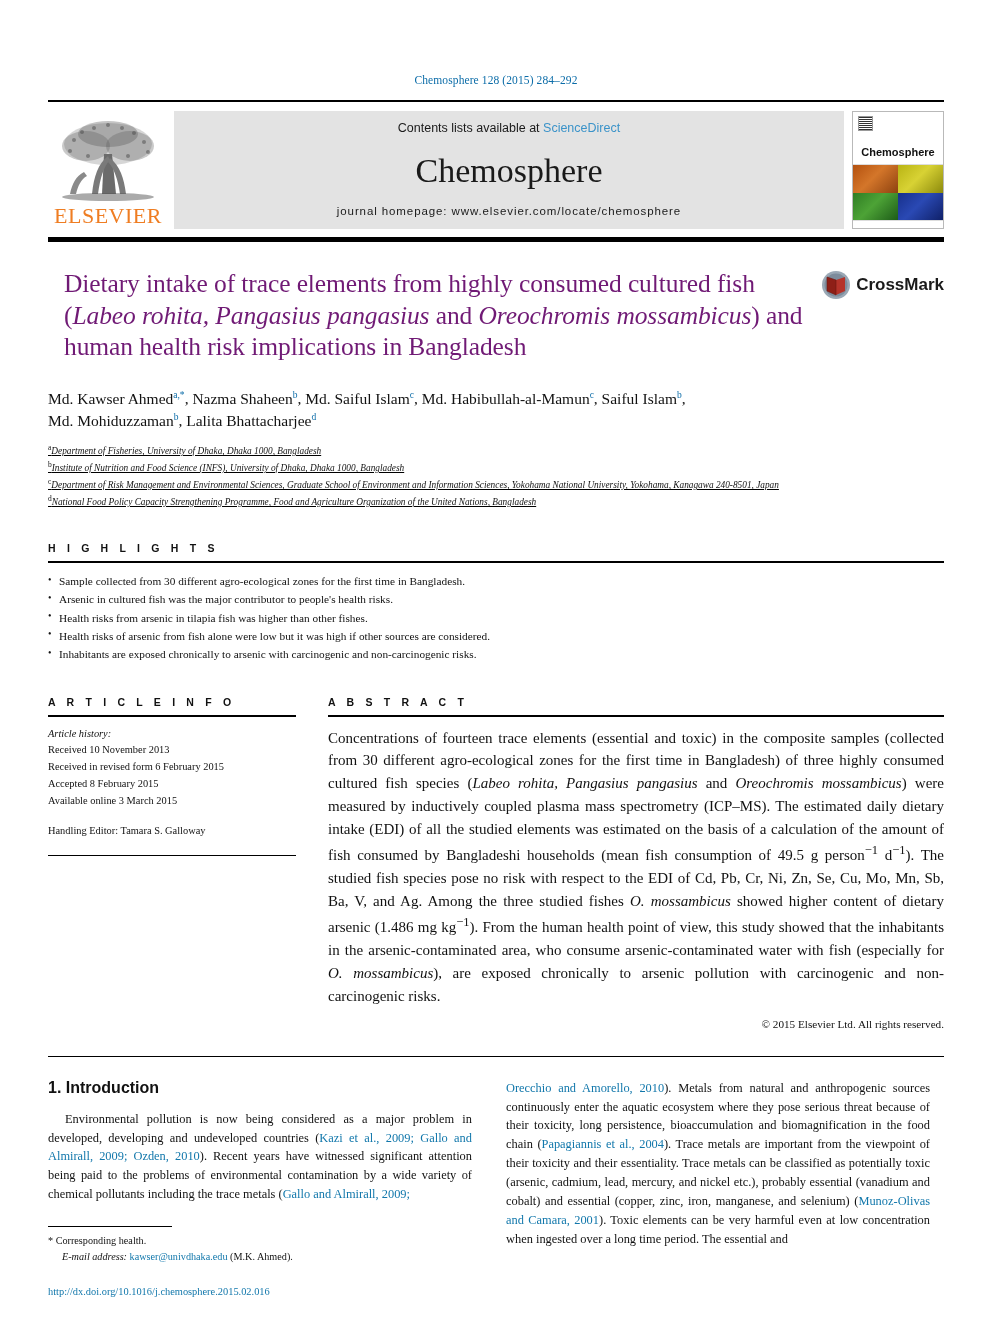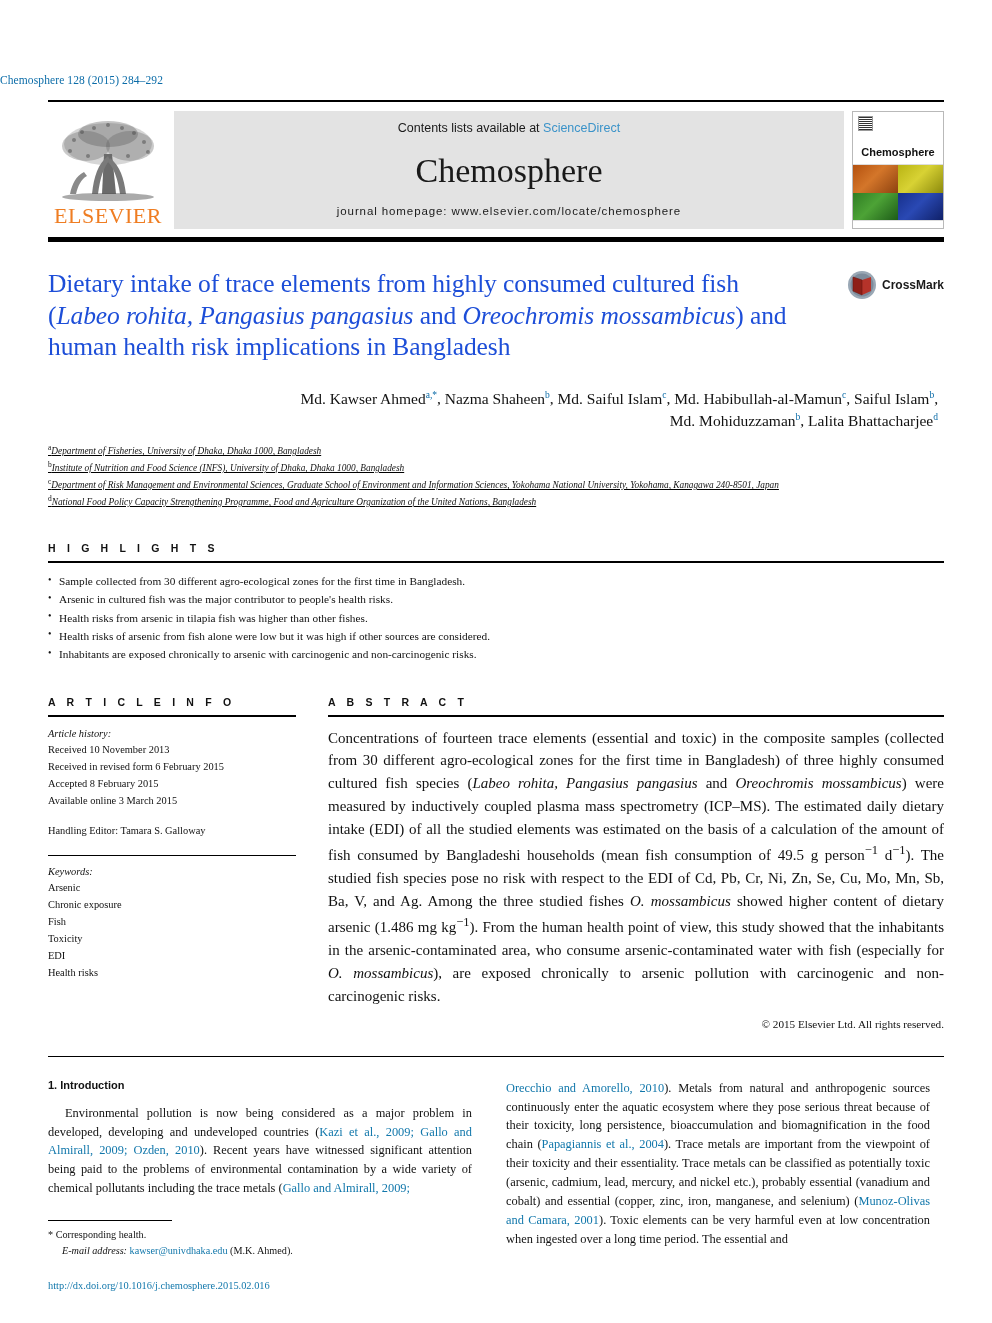--- a/index.html
+++ b/index.html
@@ -24,7 +24,7 @@
 
   
   .running-head {
-    text-align: left;
+    text-align: center;
     font-size: 11.5px;
     color: #0b6ca8;
     padding-top: 74px;

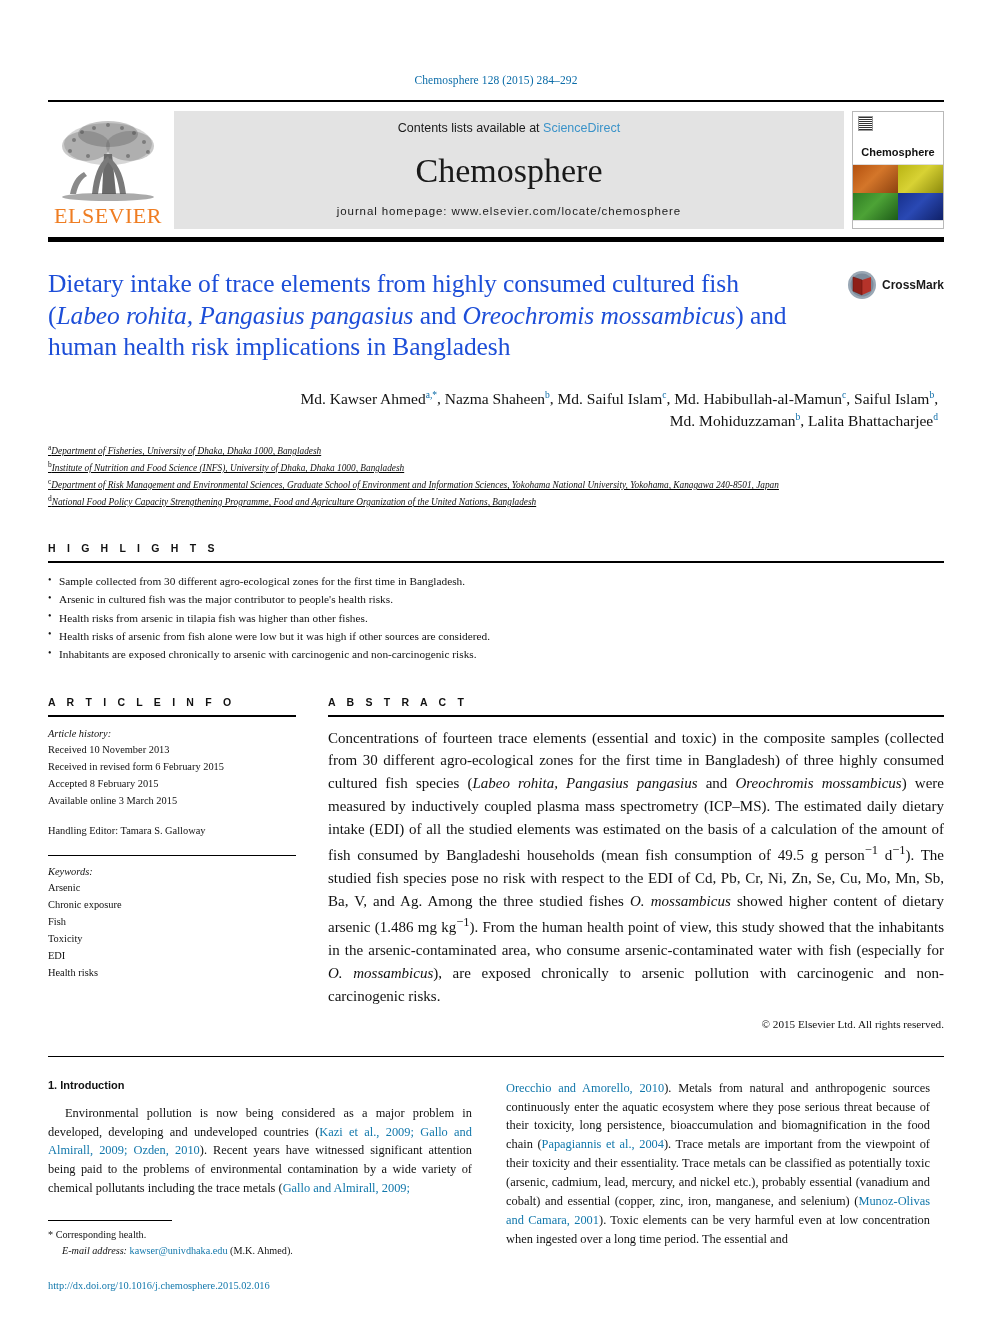--- a/index.html
+++ b/index.html
@@ -154,8 +154,8 @@
     font-size: 25.5px;
     line-height: 1.24;
     font-weight: normal;
-    color: #1d4ed8;
-    margin: 0;
+    color: #701a75;
+    margin: 16px;
     width: 790px;
     letter-spacing: -0.1px;
   }

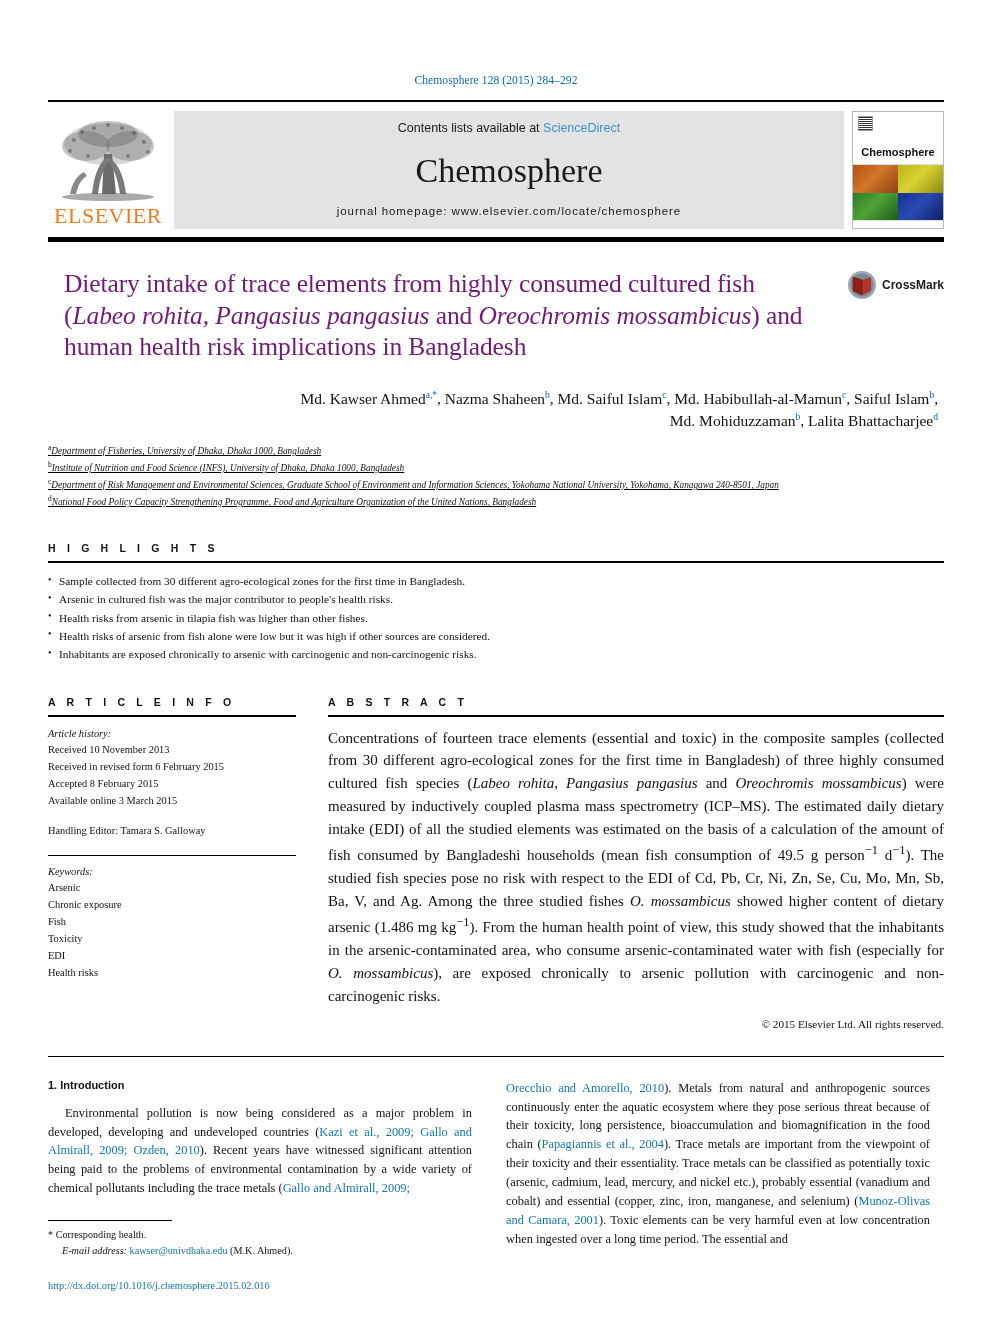--- a/index.html
+++ b/index.html
@@ -171,7 +171,7 @@
   }
   .cm-word {
     font-family: "Liberation Sans", sans-serif;
-    font-size: 12px;
+    font-size: 17px;
     font-weight: bold;
     color: #1a1a1a;
   }

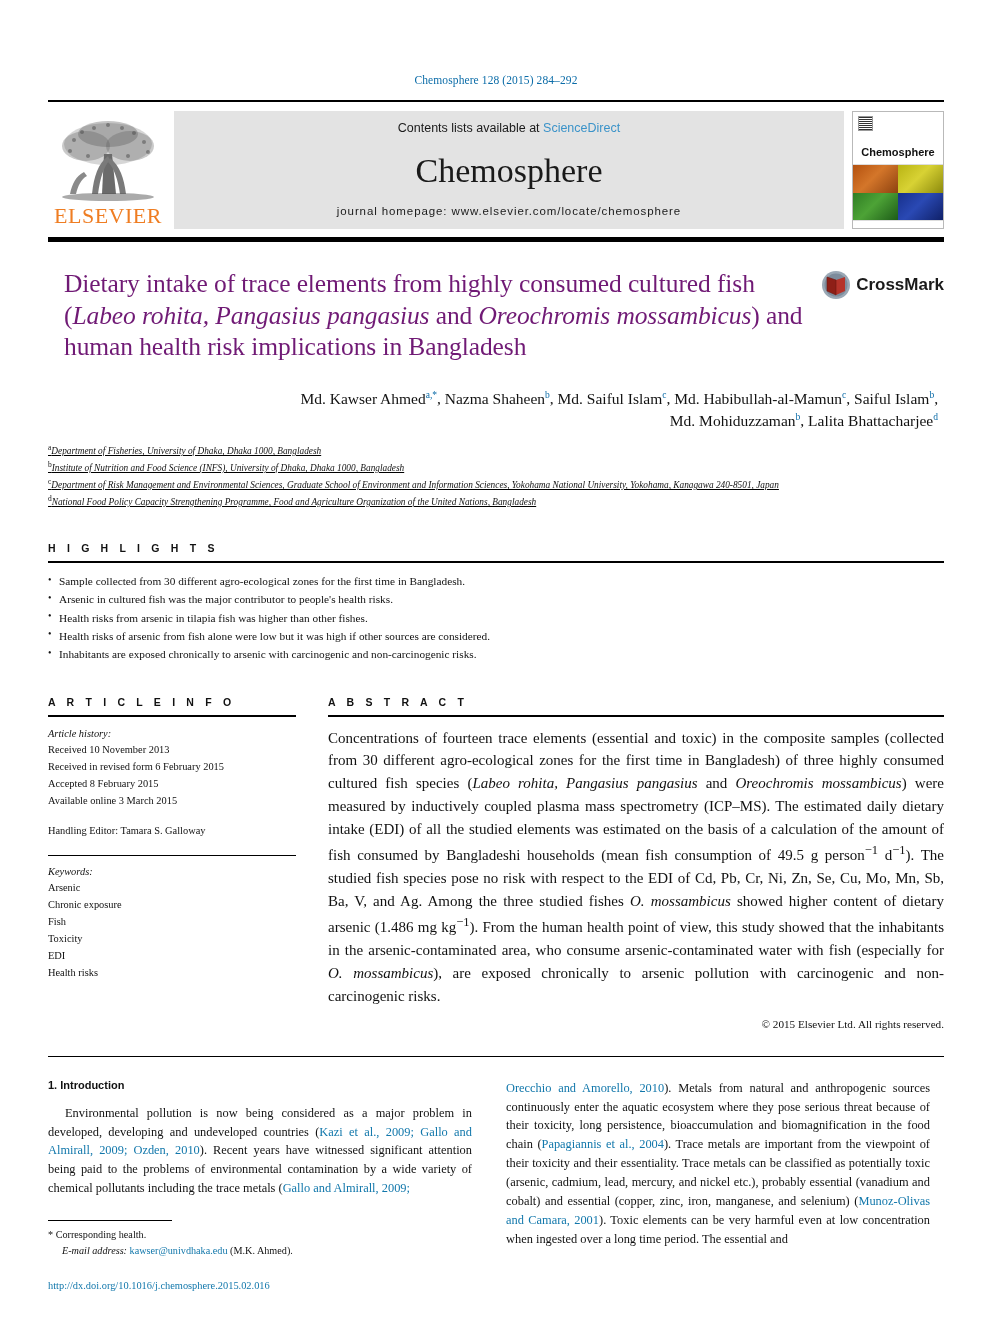--- a/index.html
+++ b/index.html
@@ -184,7 +184,6 @@
     line-height: 1.45;
     color: #111;
     width: 890px;
-    text-align: right;
   }
   .authors sup {
     font-size: 9.5px;

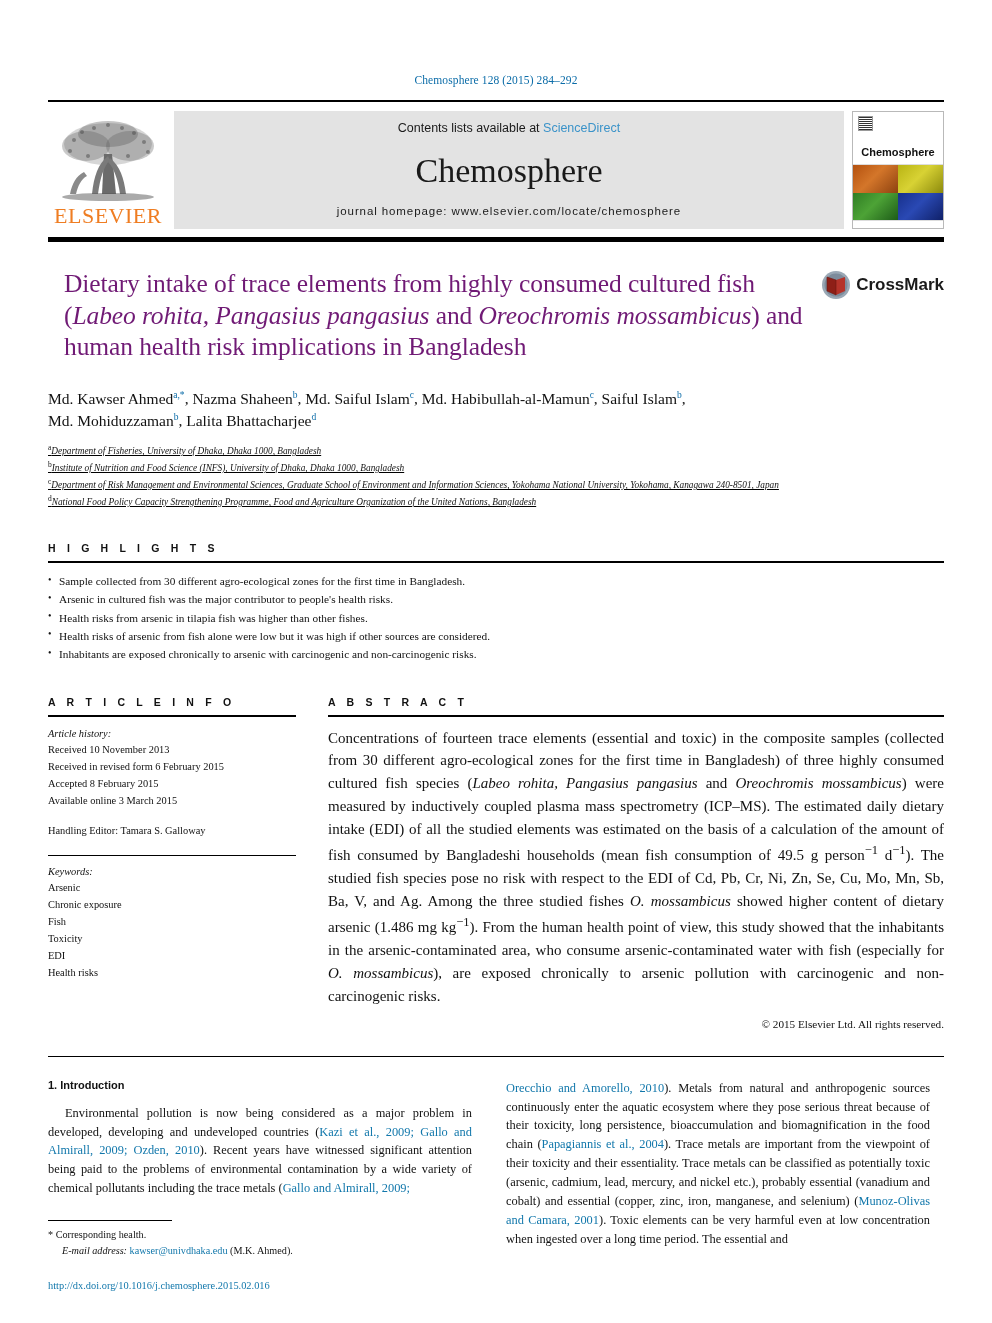--- a/index.html
+++ b/index.html
@@ -466,15 +466,6 @@
         <div class="handling">Handling Editor: Tamara S. Galloway</div>
       </div>
       <div class="kw-rule"></div>
-      <div class="kw-block">
-        <div class="kw-title">Keywords:</div>
-        <div>Arsenic</div>
-        <div>Chronic exposure</div>
-        <div>Fish</div>
-        <div>Toxicity</div>
-        <div>EDI</div>
-        <div>Health risks</div>
-      </div>
     </div>
 
     <div class="col-abs">

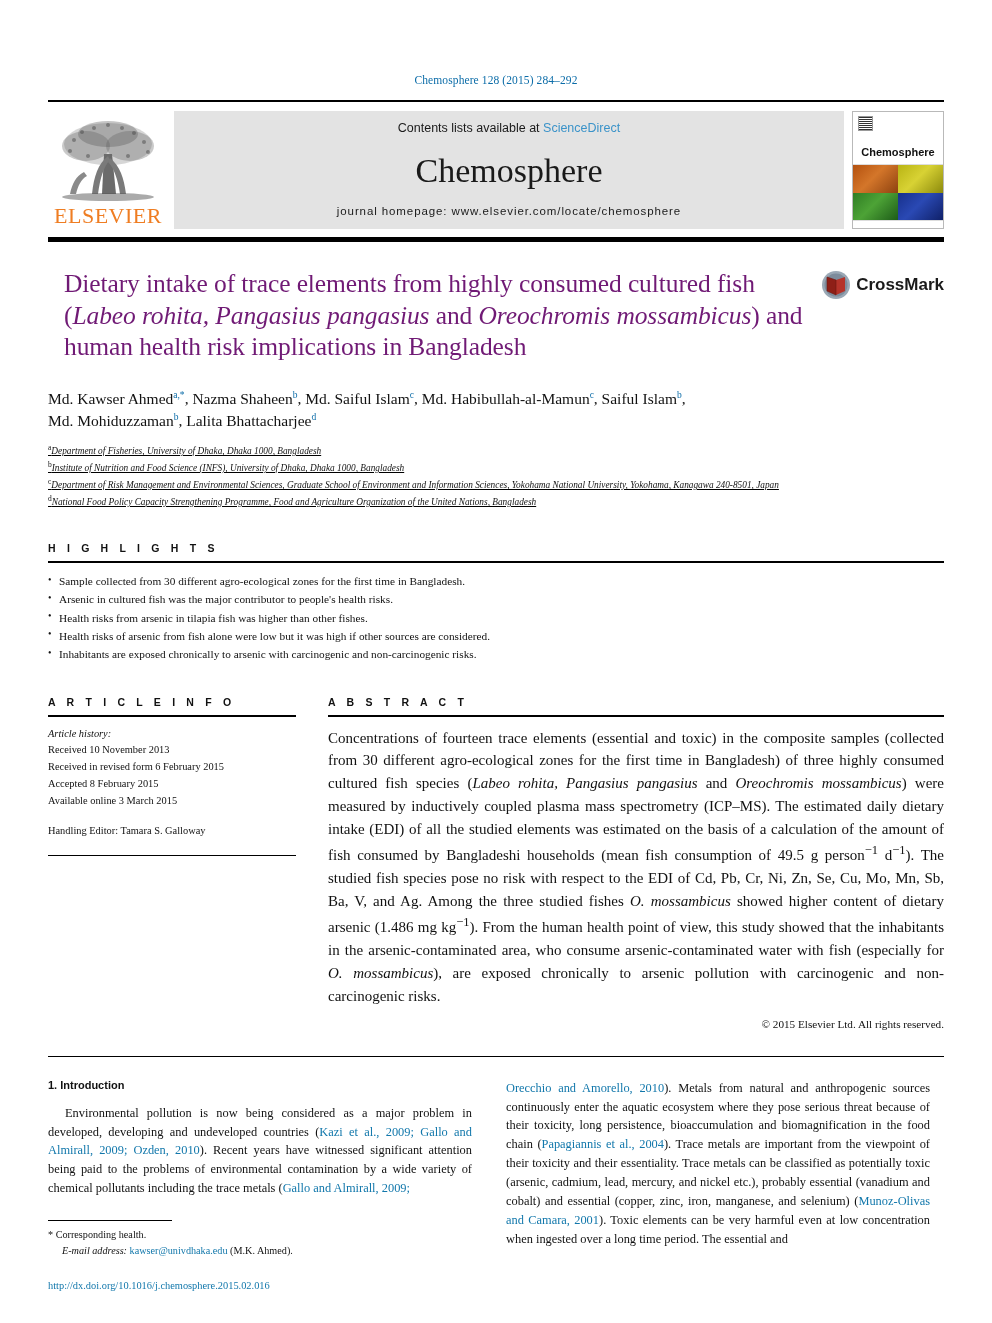--- a/index.html
+++ b/index.html
@@ -305,7 +305,7 @@
   .bcol { width: 424px; flex: 0 0 424px; position: relative; }
   .sec-h {
     font-family: "Liberation Sans", sans-serif;
-    font-size: 11px;
+    font-size: 16px;
     font-weight: bold;
     color: #111;
     margin: 0 0 13px 0;

